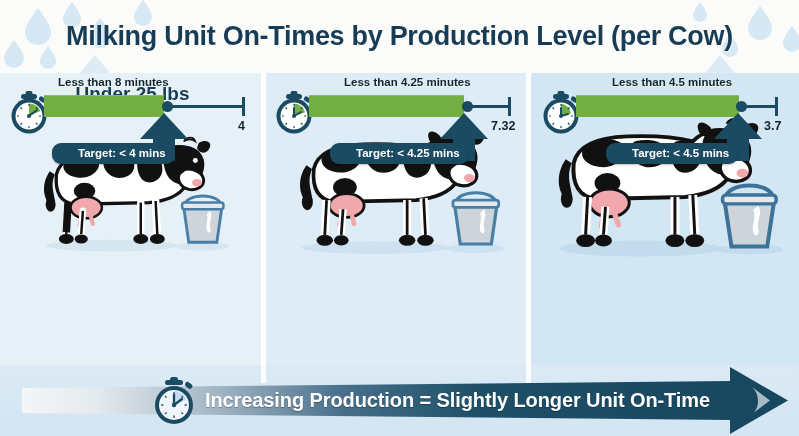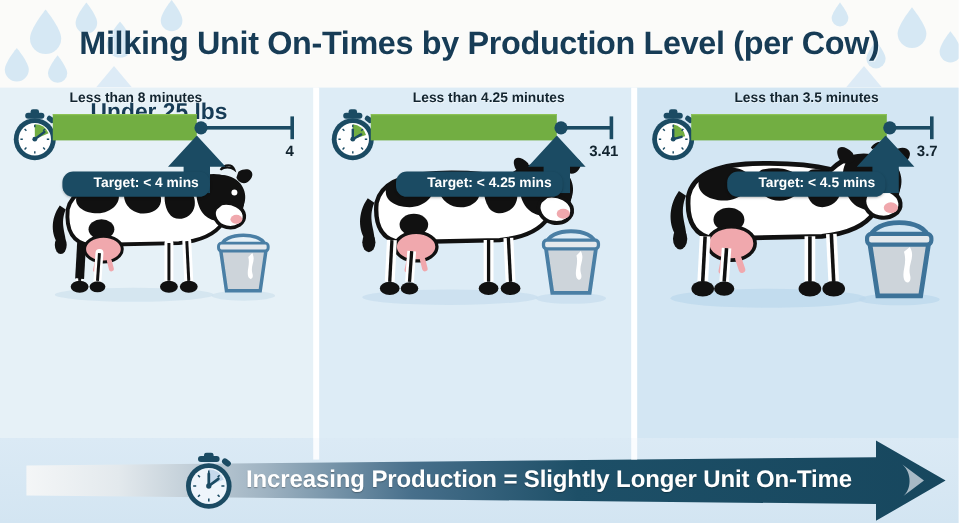--- a/index.html
+++ b/index.html
@@ -380,7 +380,7 @@
       </div>
 
       <div class="gauge">
-        <div class="gauge-label" style="left:82px; top:3px;">Less than 3.5 minutes</div>
+        <div class="gauge-label" style="left:82px; top:3px;">Less than 4.5 minutes</div>
         <svg style="position:absolute; left:8px; top:17px;" width="46" height="46" viewBox="0 0 46 46">
           <rect x="19.5" y="1" width="7" height="6" rx="2" fill="#1b4b63"></rect>
           <rect x="15" y="4" width="16" height="5" rx="2.5" fill="#1b4b63"></rect>

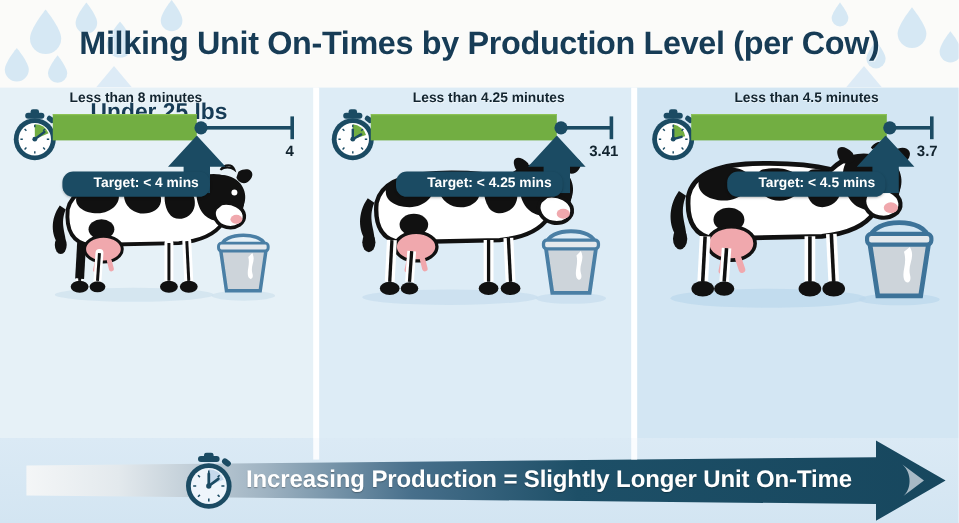--- a/index.html
+++ b/index.html
@@ -322,7 +322,7 @@
         <div class="bar-line" style="left:199px; top:32px; width:46px;"></div>
         <div class="bar-dot" style="left:197px; top:28px;"></div>
         <div class="bar-endtick" style="left:243px; top:24px;"></div>
-        <div class="bar-endval" style="left:226px; top:46px;">3.41</div>
+        <div class="bar-endval" style="left:226px; top:46px;">7.32</div>
         <svg class="up-arrow" style="left:173px; top:40px;" width="52" height="48" viewBox="0 0 52 48">
           <path d="M26 0 L50 26 L37 26 L37 48 L15 48 L15 26 L2 26 Z" fill="#1b4b63"></path>
         </svg>

